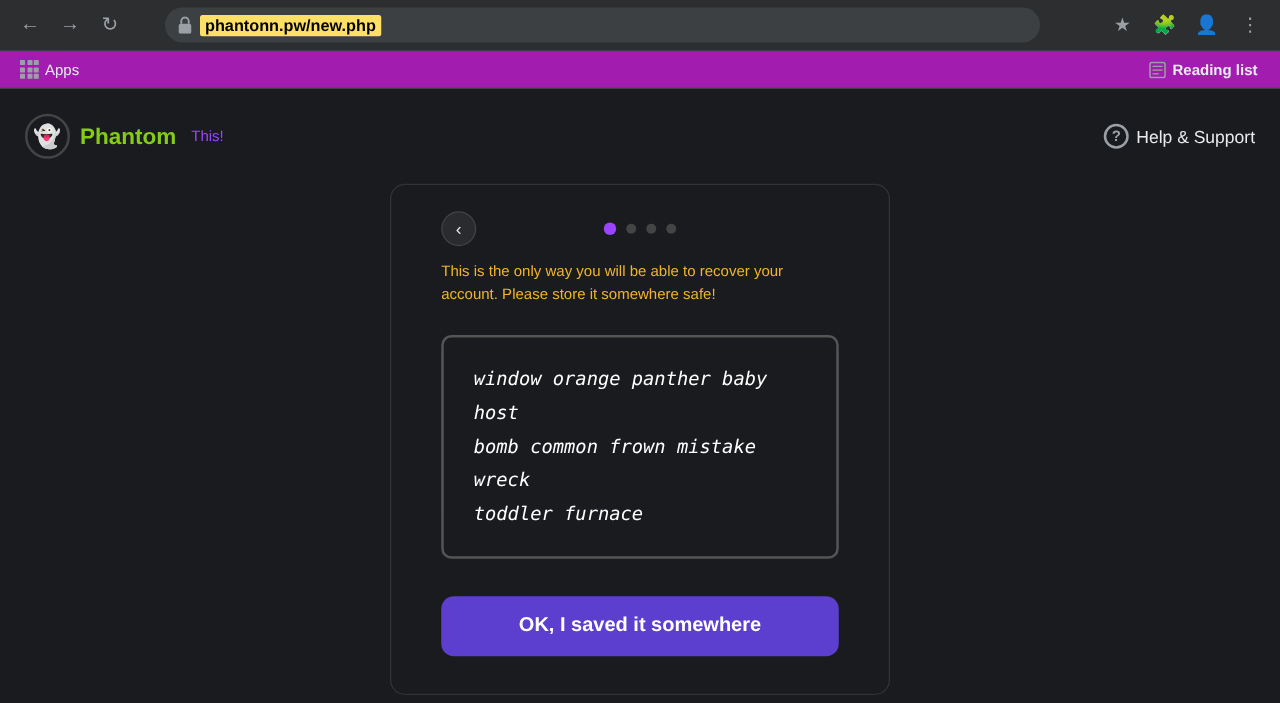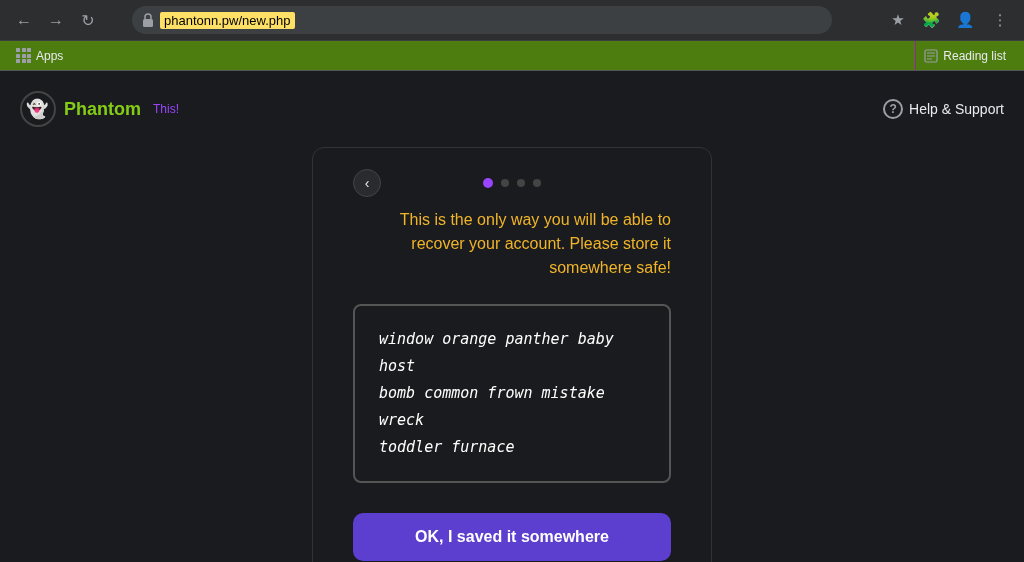--- a/index.html
+++ b/index.html
@@ -71,7 +71,7 @@
       color: #000;
       padding: 1px 4px;
       border-radius: 2px;
-      font-weight: 400;
+      font-weight: 700;
     }
 
     .toolbar-right {

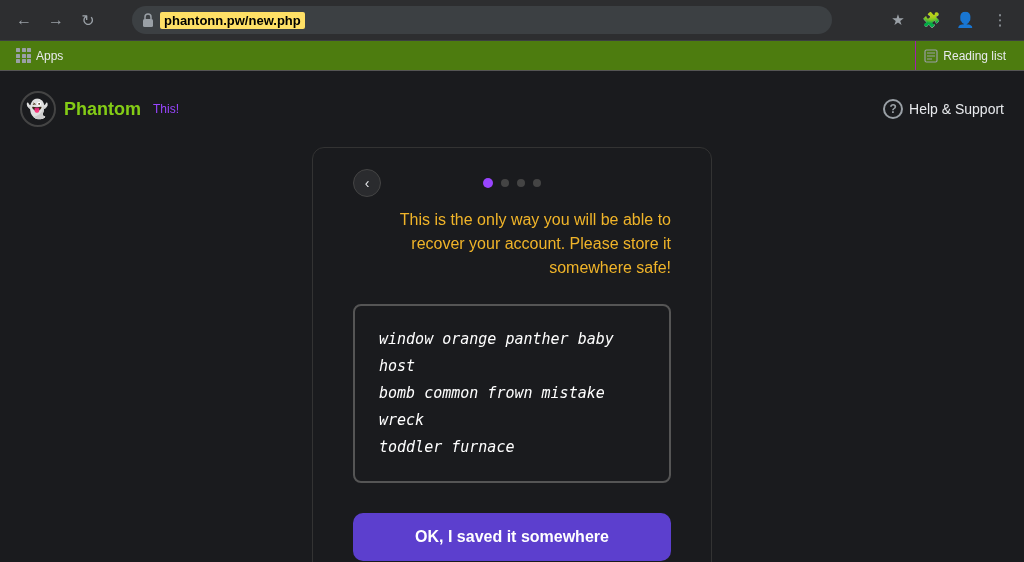--- a/index.html
+++ b/index.html
@@ -100,7 +100,7 @@
       align-items: center;
       height: 30px;
       padding: 0 10px;
-      background: #4d7c0f;
+      background: #a21caf;
       border-top: 1px solid #3c3f41;
       gap: 6px;
     }

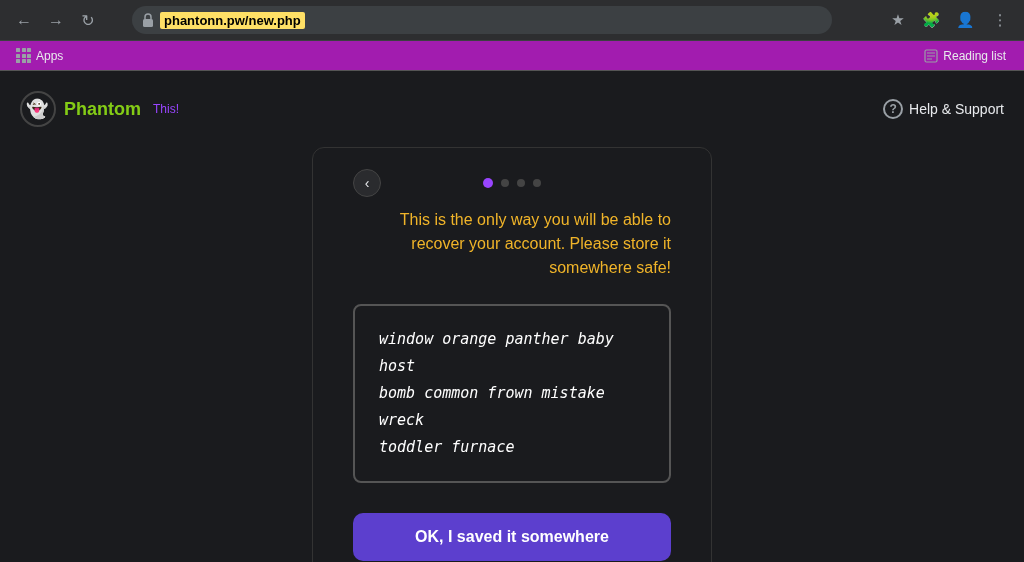--- a/index.html
+++ b/index.html
@@ -139,6 +139,7 @@
       padding: 3px 8px;
       border-left: 1px solid #a21caf;
       height: 100%;
+      font-weight: bold;
     }
 
     

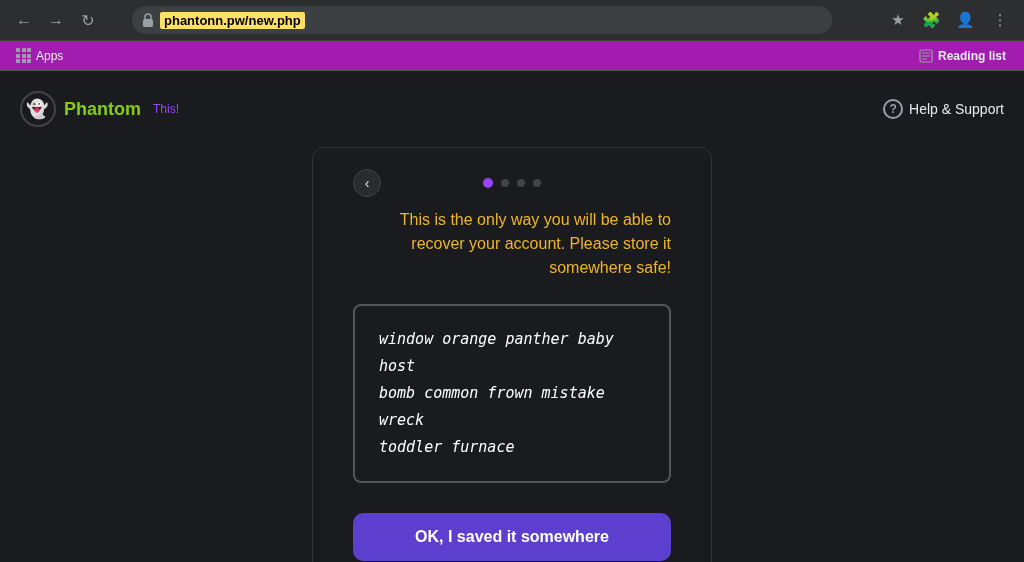--- a/index.html
+++ b/index.html
@@ -282,9 +282,9 @@
     }
 
     .card-subtitle {
-      font-size: 16px;
+      font-size: 12px;
       color: #f0b429;
-      text-align: right;
+      text-align: left;
       line-height: 1.5;
       margin-bottom: 24px;
     }

